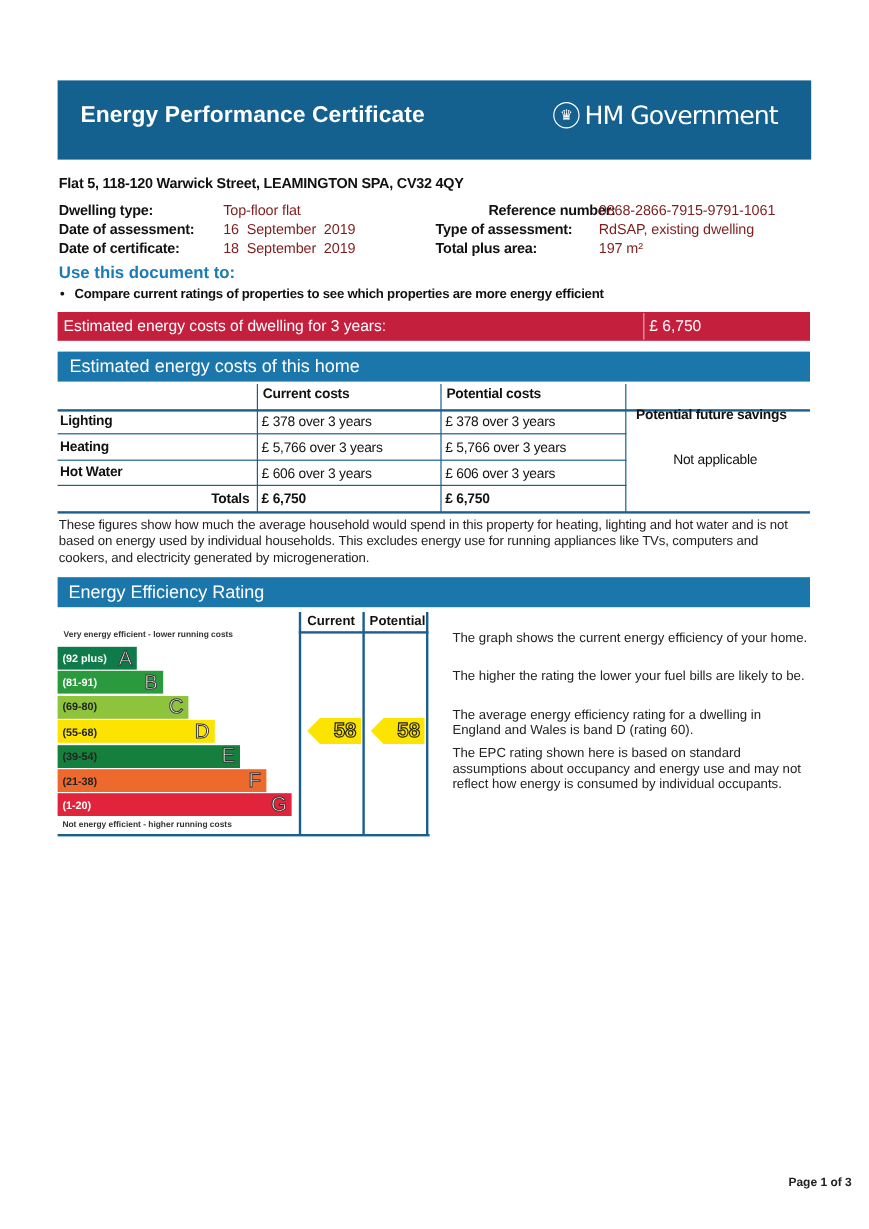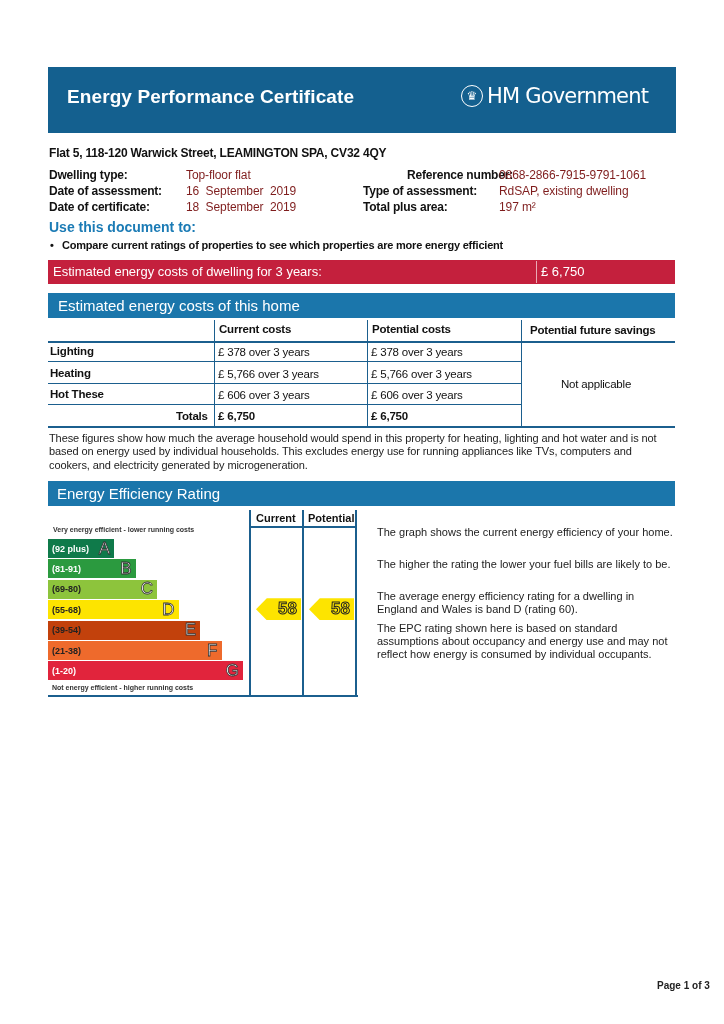--- a/index.html
+++ b/index.html
@@ -104,7 +104,7 @@
 
 <div class="abs th" style="left:219px;top:323px;">Current costs</div>
 <div class="abs th" style="left:372px;top:323px;">Potential costs</div>
-<div class="abs th" style="left:530px;top:324px;">Potential future savings</div>
+<div class="abs th" style="left:530px;top:340px;">Potential future savings</div>
 
 <div class="abs td-label" style="left:50px;top:345px;">Lighting</div>
 <div class="abs td" style="left:218px;top:346px;">£ 378 over 3 years</div>

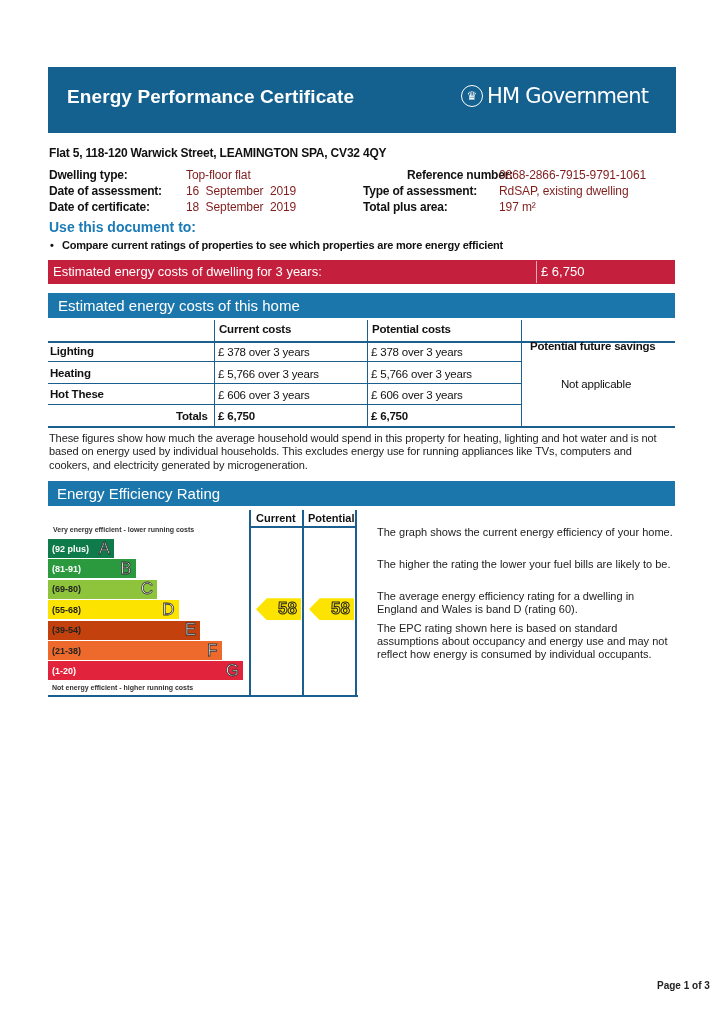--- a/index.html
+++ b/index.html
@@ -114,7 +114,7 @@
 <div class="abs td" style="left:218px;top:368px;">£ 5,766 over 3 years</div>
 <div class="abs td" style="left:371px;top:368px;">£ 5,766 over 3 years</div>
 
-<div class="abs td-label" style="left:50px;top:388px;">Hot These</div>
+<div class="abs td-label" style="left:50px;top:388px;">Hot Water</div>
 <div class="abs td" style="left:218px;top:389px;">£ 606 over 3 years</div>
 <div class="abs td" style="left:371px;top:389px;">£ 606 over 3 years</div>
 

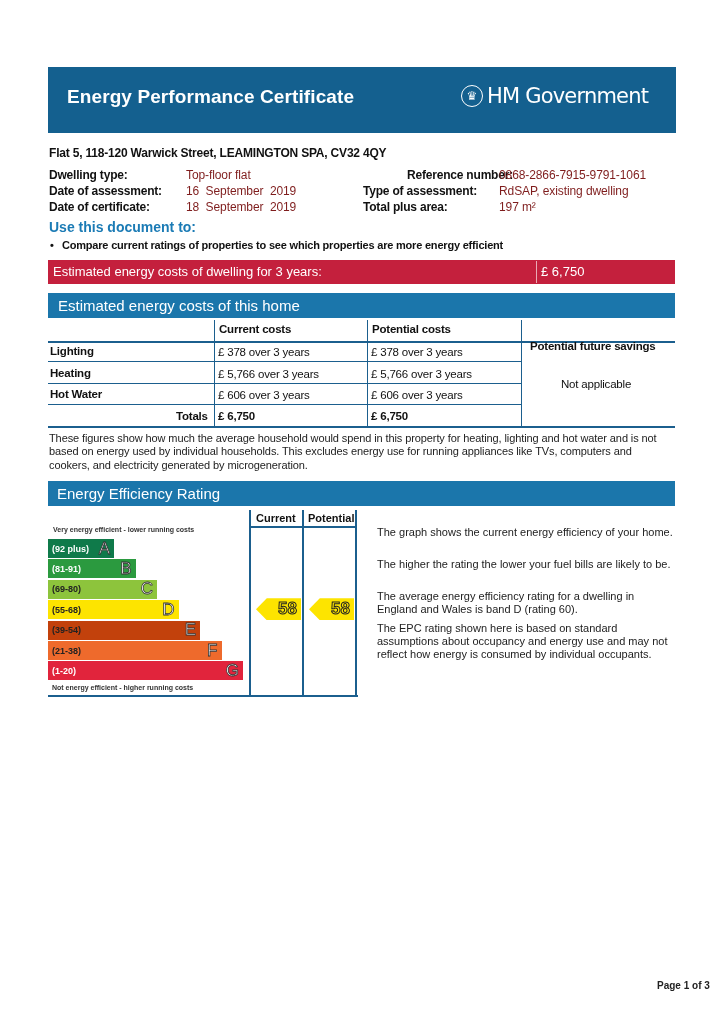--- a/index.html
+++ b/index.html
@@ -157,7 +157,7 @@
       <span class="band-range">(55-68)</span>
       <span class="band-letter">D</span>
     </div>
-    <div class="band" style="top: 620.6px; width: 152px; background: #c2410c;">
+    <div class="band" style="top: 620.6px; width: 152px; background: #15803d;">
       <span class="band-range">(39-54)</span>
       <span class="band-letter">E</span>
     </div>

